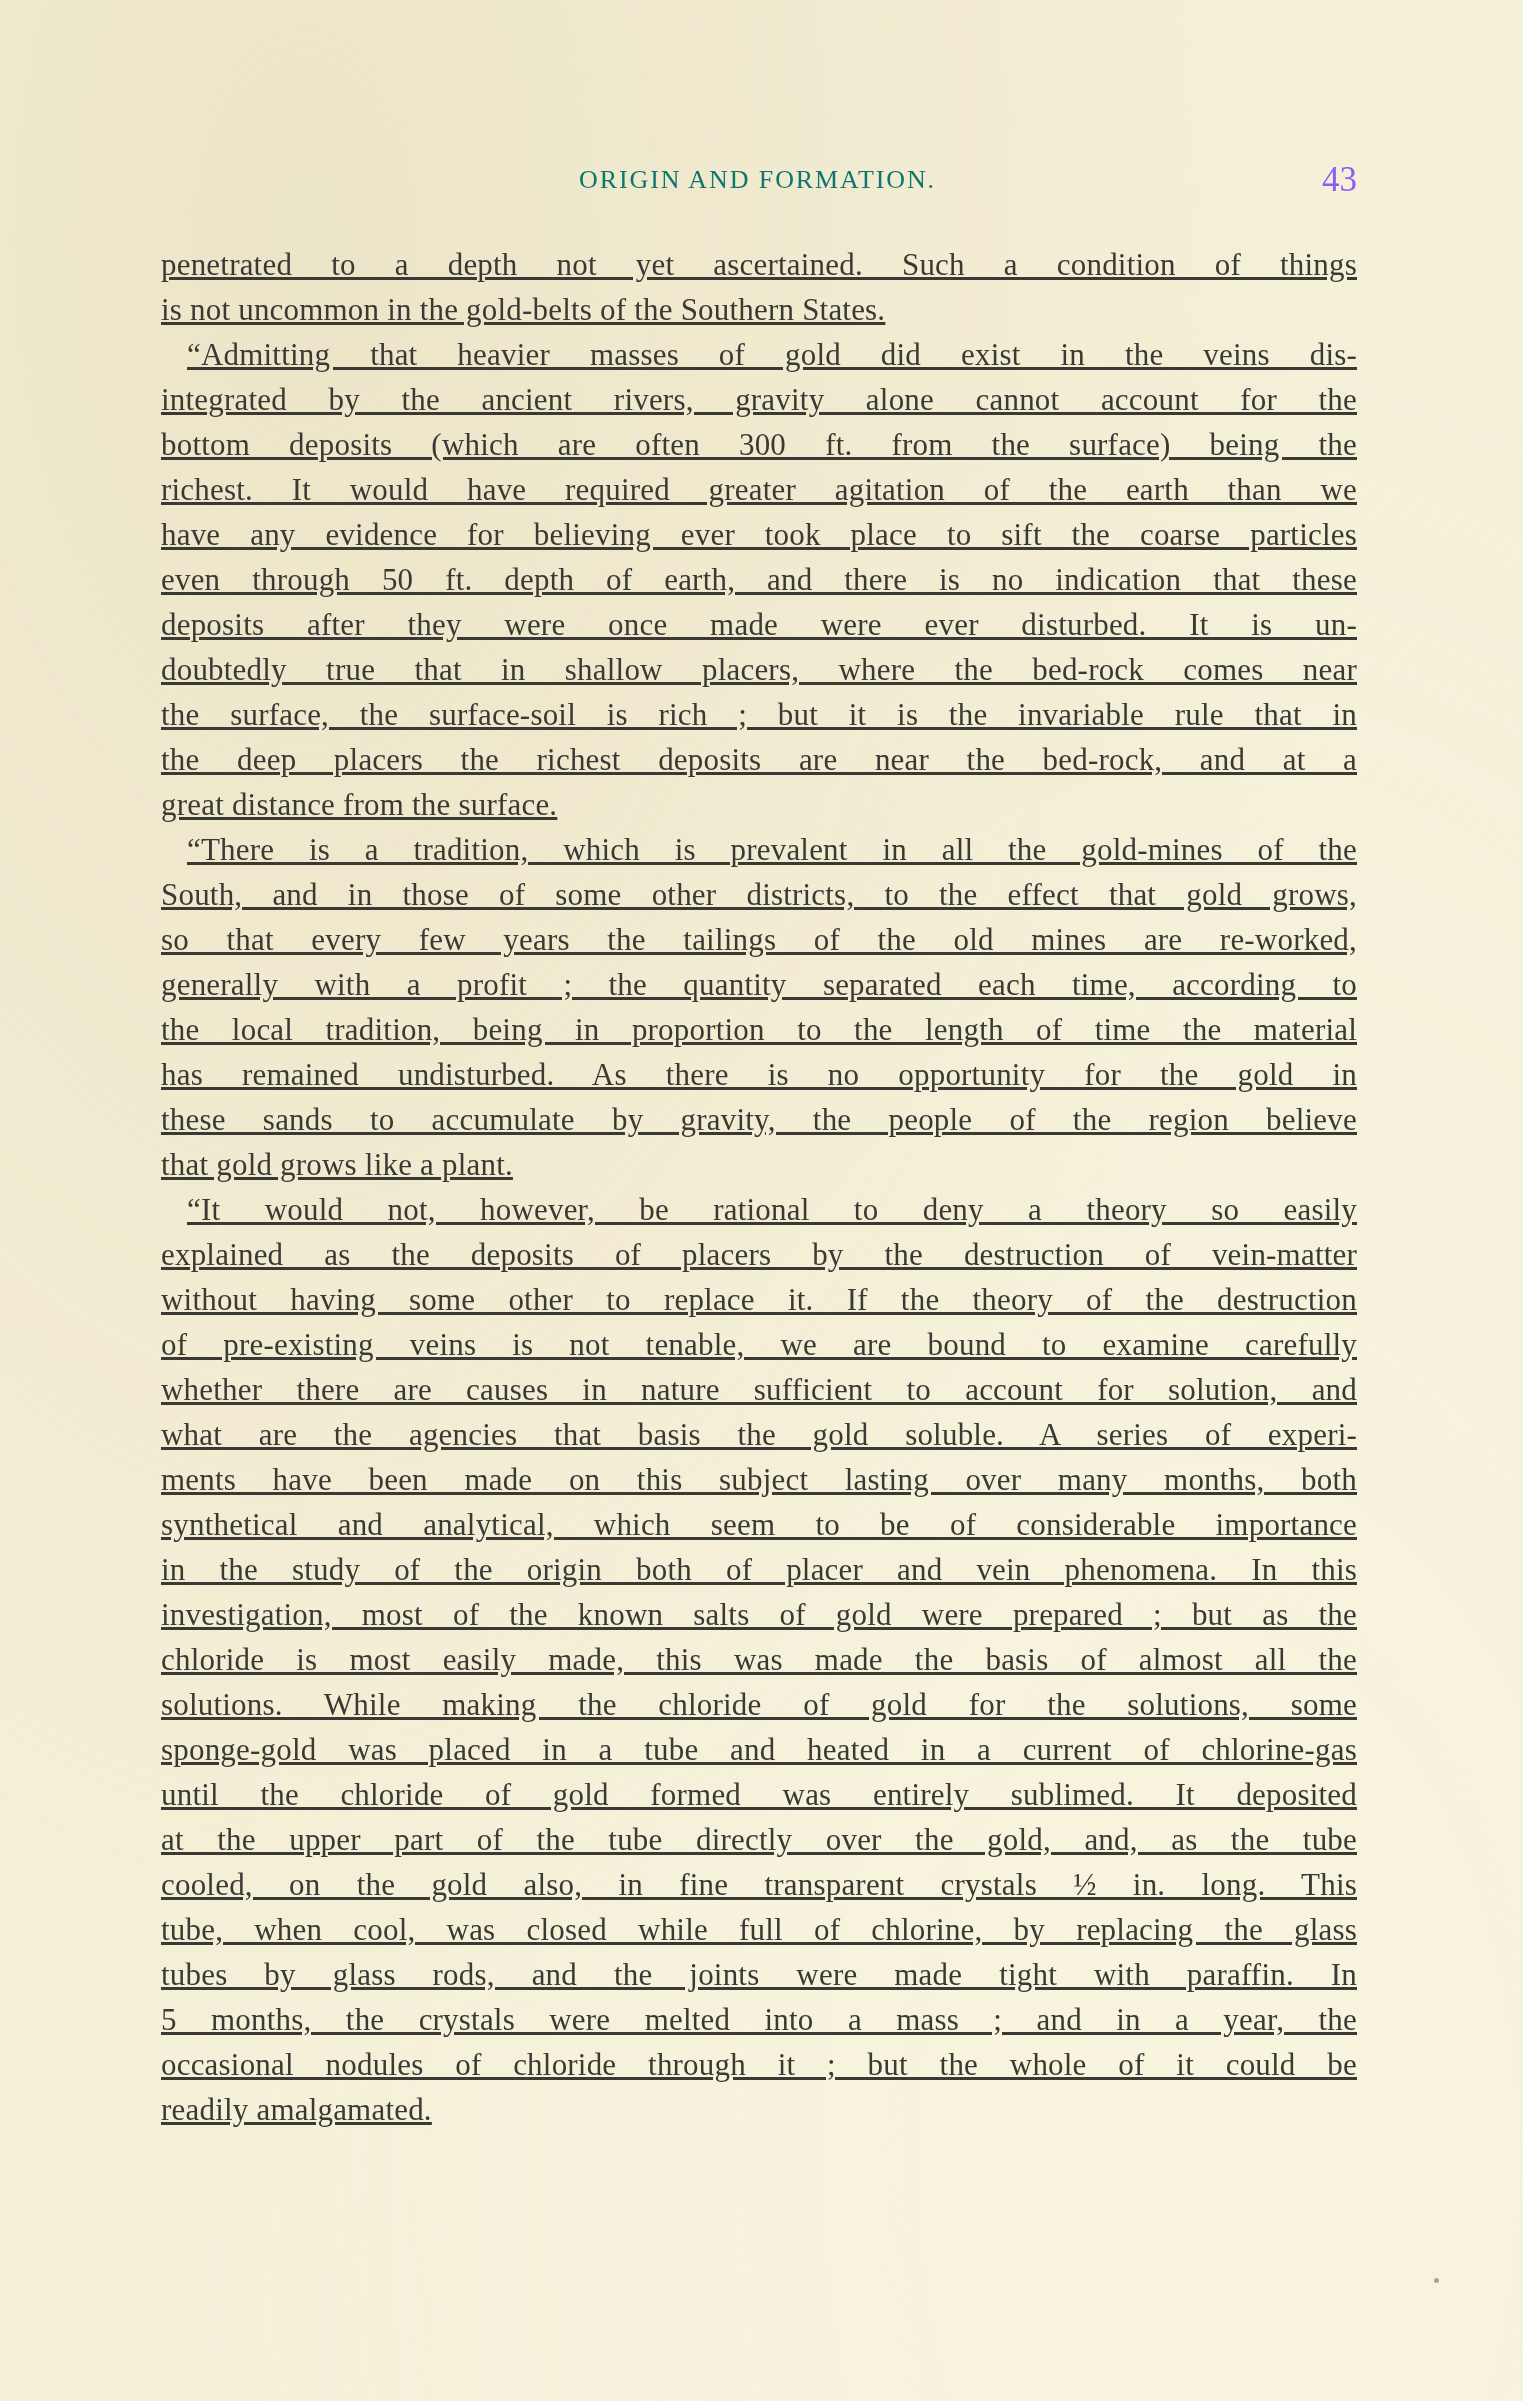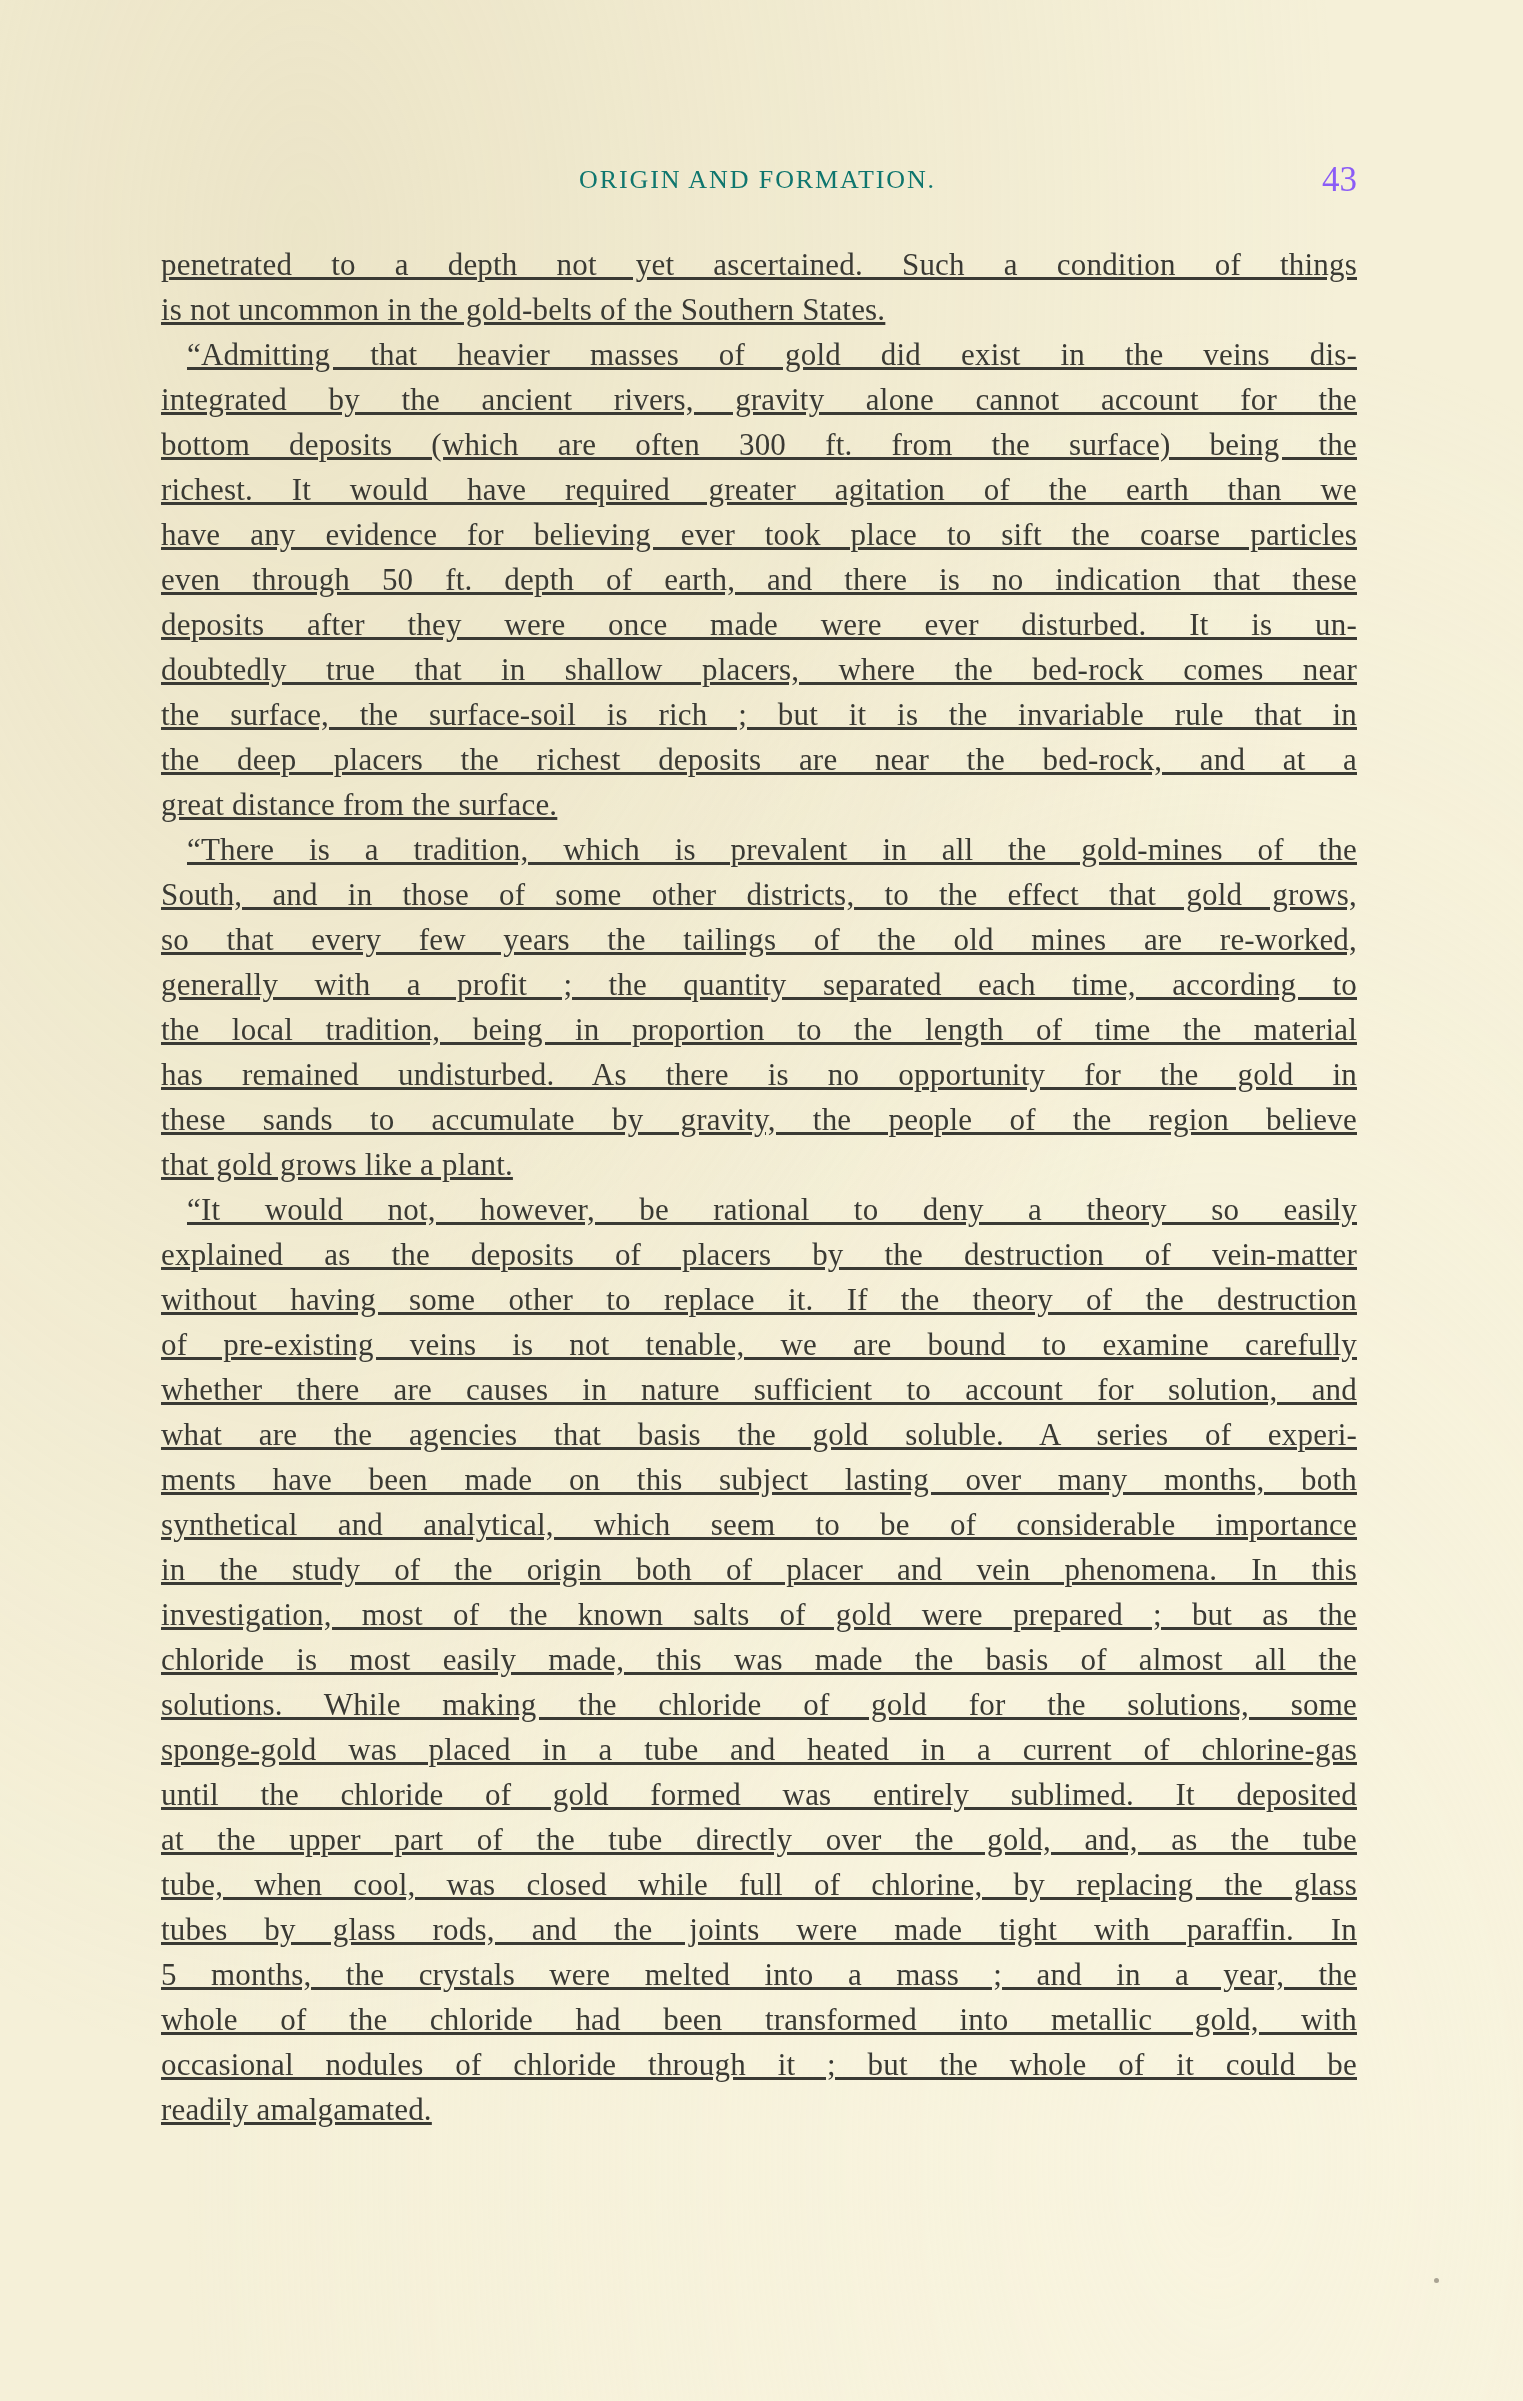--- a/index.html
+++ b/index.html
@@ -127,6 +127,7 @@
     <span class="line">sponge-gold was placed in a tube and heated in a current of chlorine-gas</span>
     <span class="line">until the chloride of gold formed was entirely sublimed.  It deposited</span>
     <span class="line">at the upper part of the tube directly over the gold, and, as the tube</span>
+    <span class="line">cooled, on the gold also, in fine transparent crystals ½ in. long.  This</span>
     <span class="line">tube, when cool, was closed while full of chlorine, by replacing the glass</span>
     <span class="line">tubes by glass rods, and the joints were made tight with paraffin.  In</span>
     <span class="line">5 months, the crystals were melted into a mass ; and in a year, the</span>

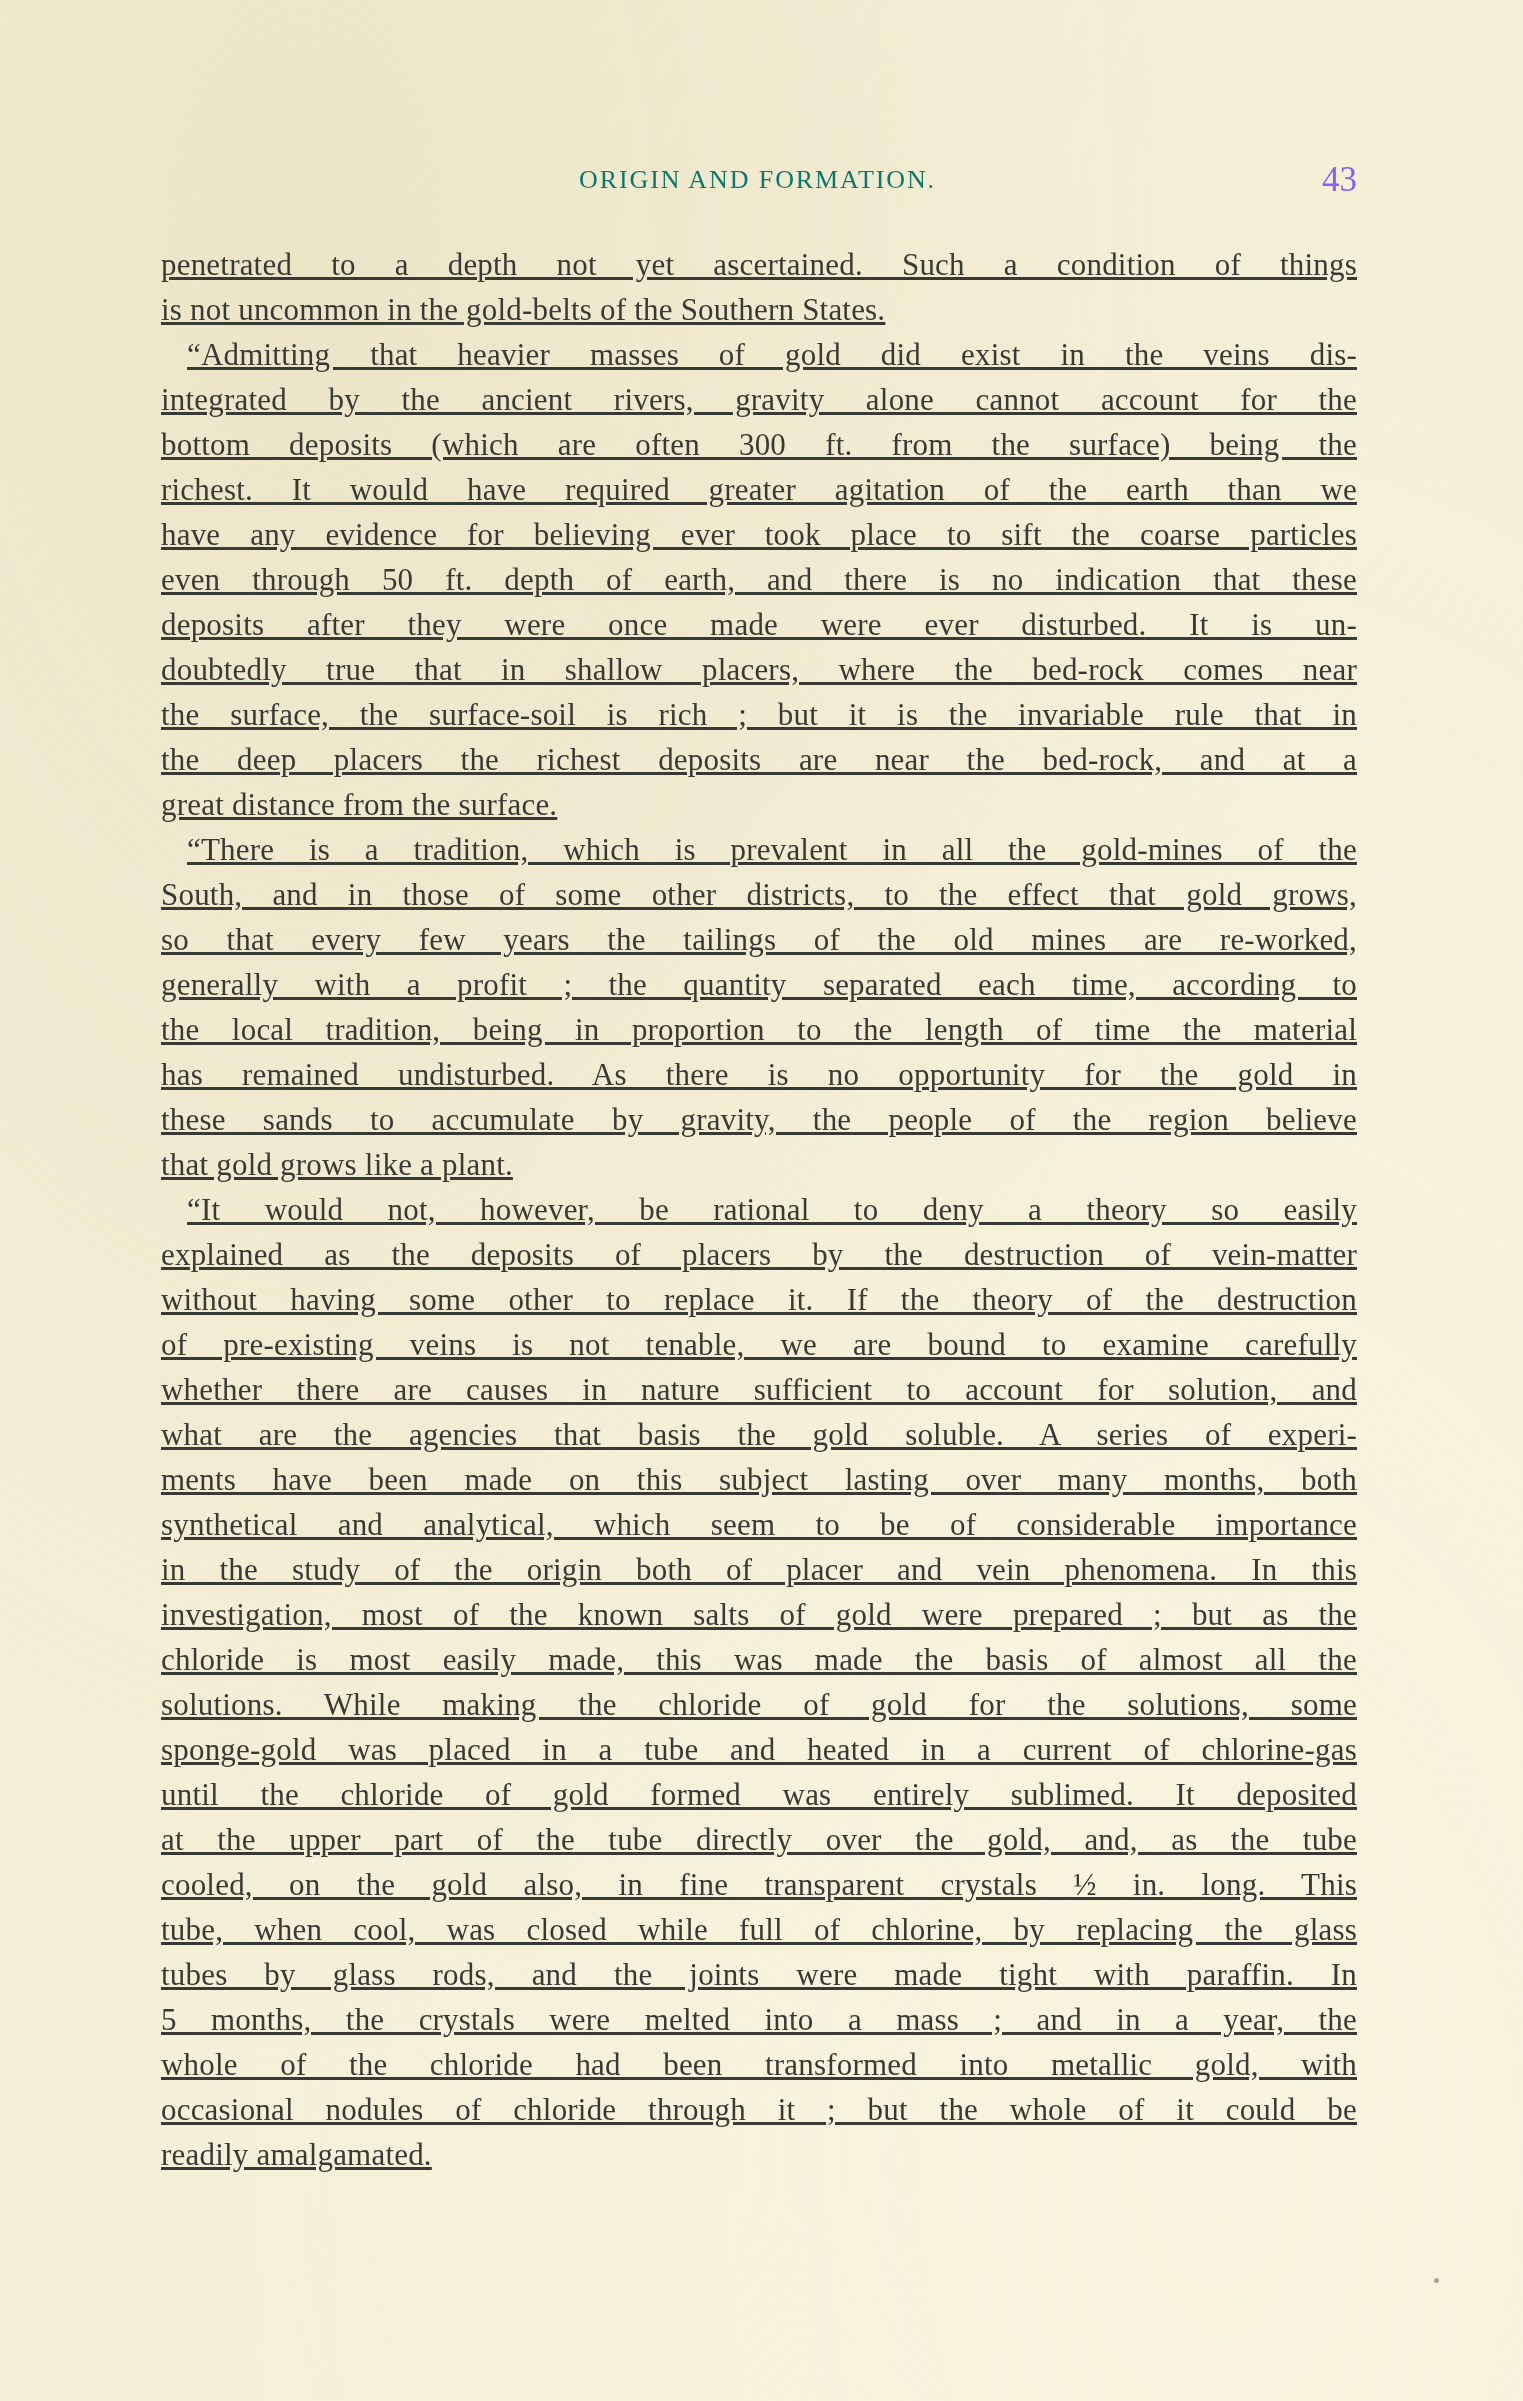--- a/index.html
+++ b/index.html
@@ -131,7 +131,6 @@
     <span class="line">tube, when cool, was closed while full of chlorine, by replacing the glass</span>
     <span class="line">tubes by glass rods, and the joints were made tight with paraffin.  In</span>
     <span class="line">5 months, the crystals were melted into a mass ; and in a year, the</span>
-    <span class="line">whole of the chloride had been transformed into metallic gold, with</span>
     <span class="line">occasional nodules of chloride through it ; but the whole of it could be</span>
     <span class="line last">readily amalgamated.</span>
   </div>

